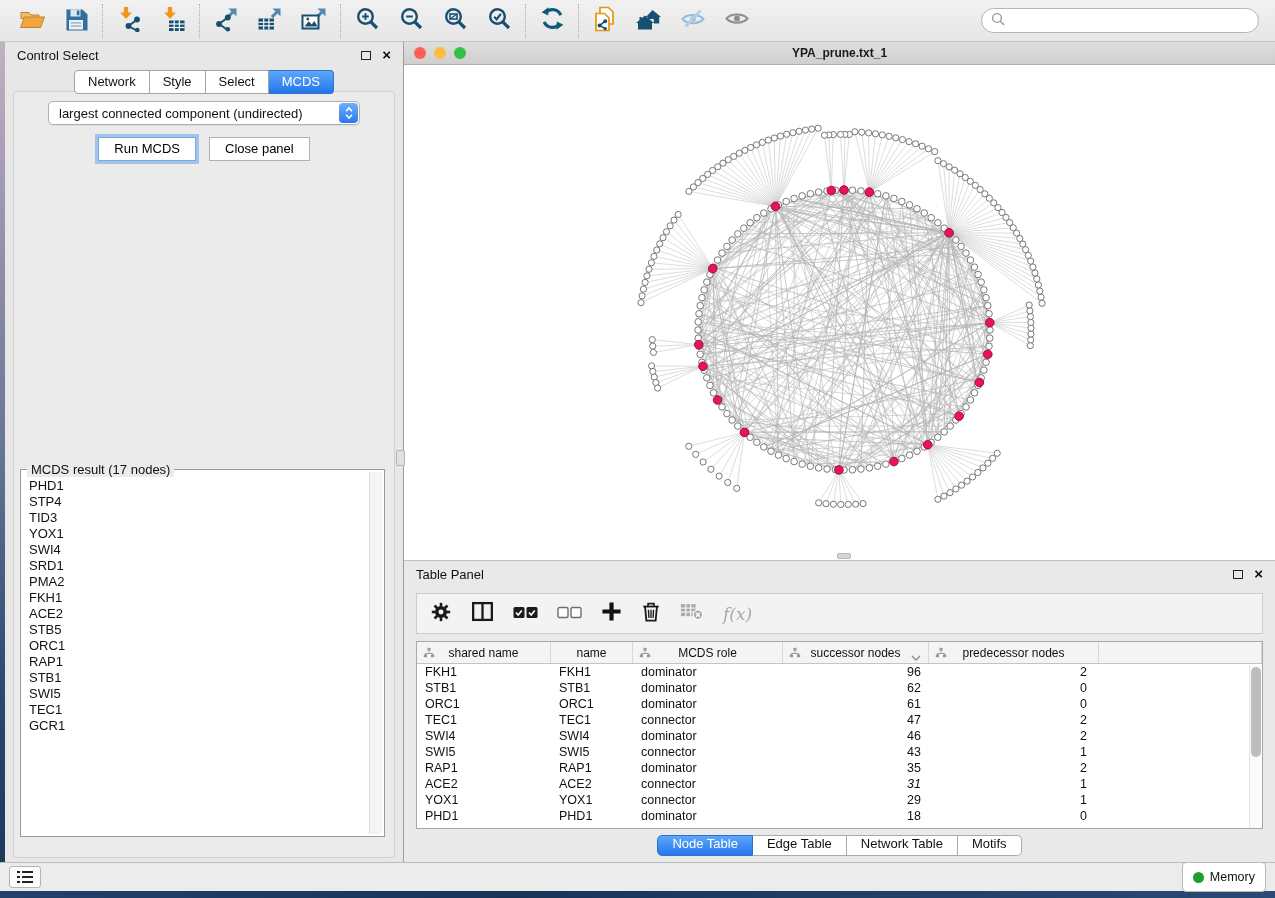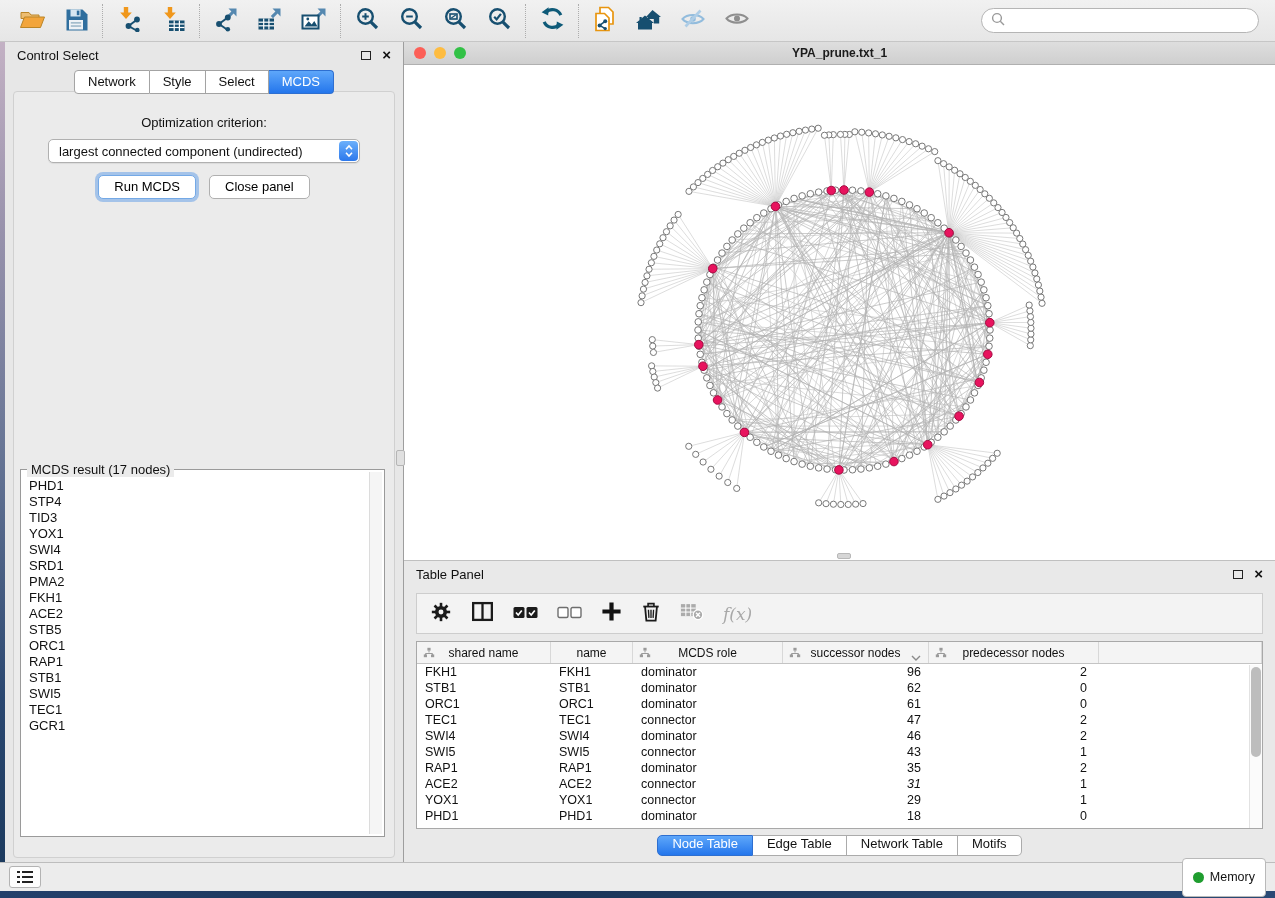--- a/index.html
+++ b/index.html
@@ -290,7 +290,6 @@
         <div class="cp-tab selected">MCDS</div>
       </div>
     <div class="cp-body">
-      <div class="opt-label">Optimization criterion:</div>
       <div class="select-box">
         <span>largest connected component (undirected)</span>
         <span class="select-stepper">

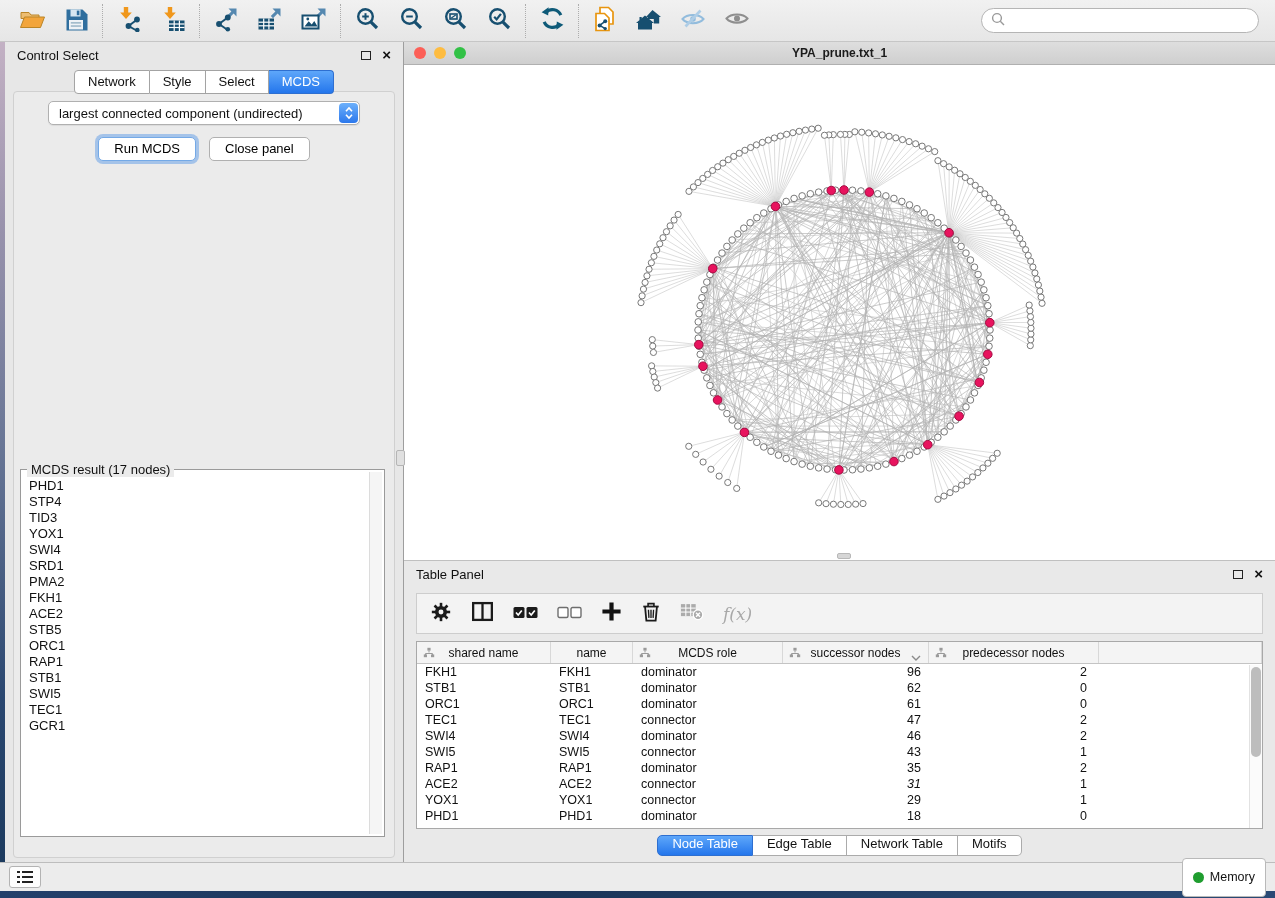--- a/index.html
+++ b/index.html
@@ -42,7 +42,7 @@
   .select-stepper { position:absolute; right:1px; top:1px; bottom:1px; width:19px; border-radius:4px;
     background:linear-gradient(#6cb0fb,#2c78ec); display:flex; align-items:center; justify-content:center; }
   .cp-buttons { display:flex; justify-content:center; gap:13px; margin-top:12px; }
-  .btn { font-size:13px; padding:3px 15px 4px; background:#fff; border:1px solid #b0b0b0; border-radius:5px; white-space:nowrap; }
+  .btn { font-size:13px; padding:3px 15px 4px; background:#fff; border:1px solid #b0b0b0; border-radius:0; white-space:nowrap; }
   .btn.focused { border-color:#74a9e6; box-shadow:0 0 0 3px rgba(106,163,232,.55); }
   .result-fieldset { position:absolute; left:6px; right:9px; top:377px; bottom:20px; border:1px solid #9a9a9a; background:#fff; }
   .result-legend { position:absolute; top:-8px; left:6px; background:#ebebeb; padding:0 4px; font-size:13px; }

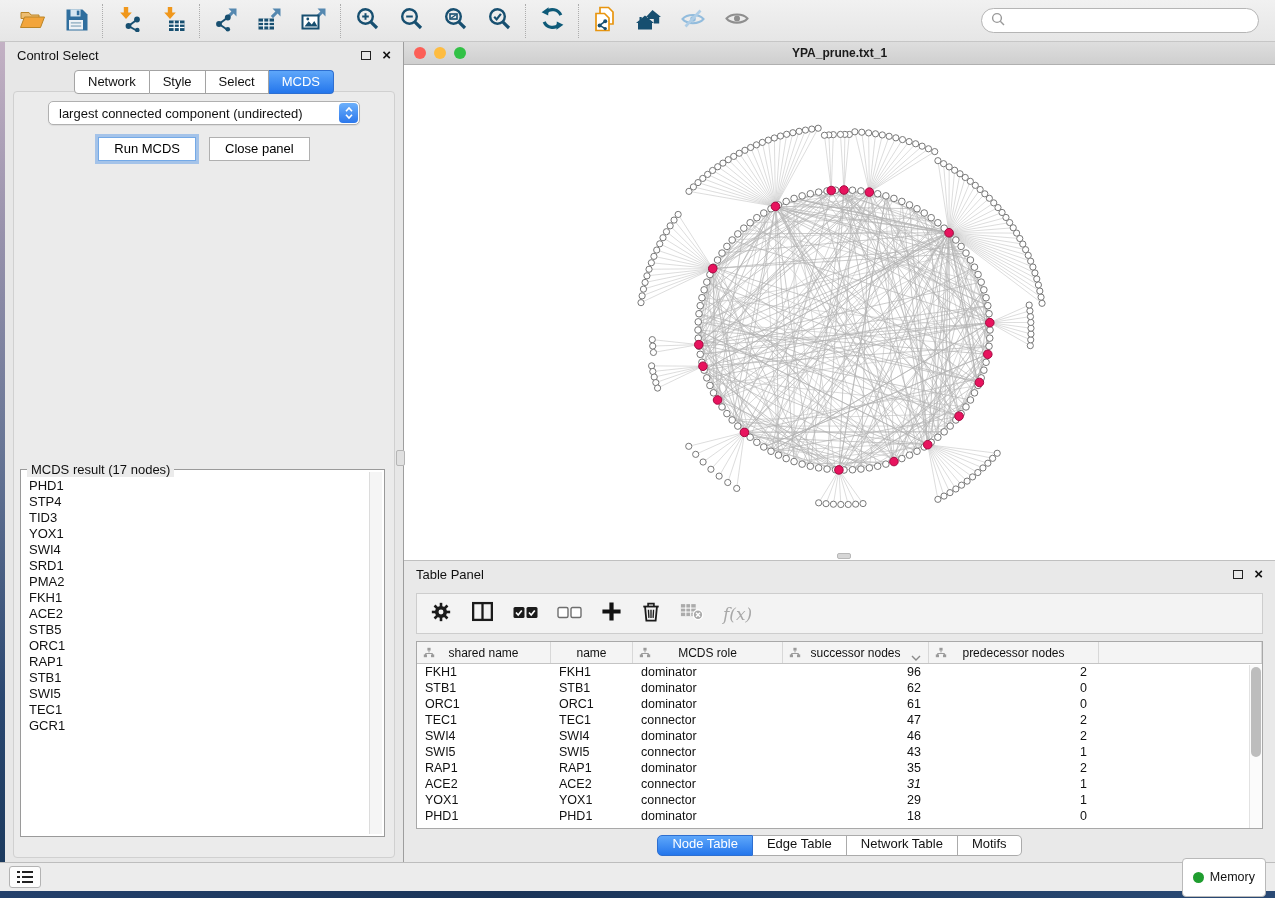--- a/index.html
+++ b/index.html
@@ -97,7 +97,7 @@
   .lb-row { width:16px; height:2px; position:relative; }
   .lb-row::before { content:""; position:absolute; left:0; top:0; width:2.5px; height:2px; background:#222; }
   .lb-row::after { content:""; position:absolute; left:5px; top:0; width:11px; height:2px; background:#222; }
-  .memory-btn { margin-left:auto; height:39px; background:#fff; border:1px solid #b9b9b9; border-radius:4px;
+  .memory-btn { margin-left:auto; height:30px; background:#fff; border:1px solid #b9b9b9; border-radius:4px;
     display:flex; align-items:center; gap:6px; padding:0 10px; font-size:12.5px; }
   .mem-dot { width:11px; height:11px; border-radius:50%; background:#1f9d2f; }
 </style>

